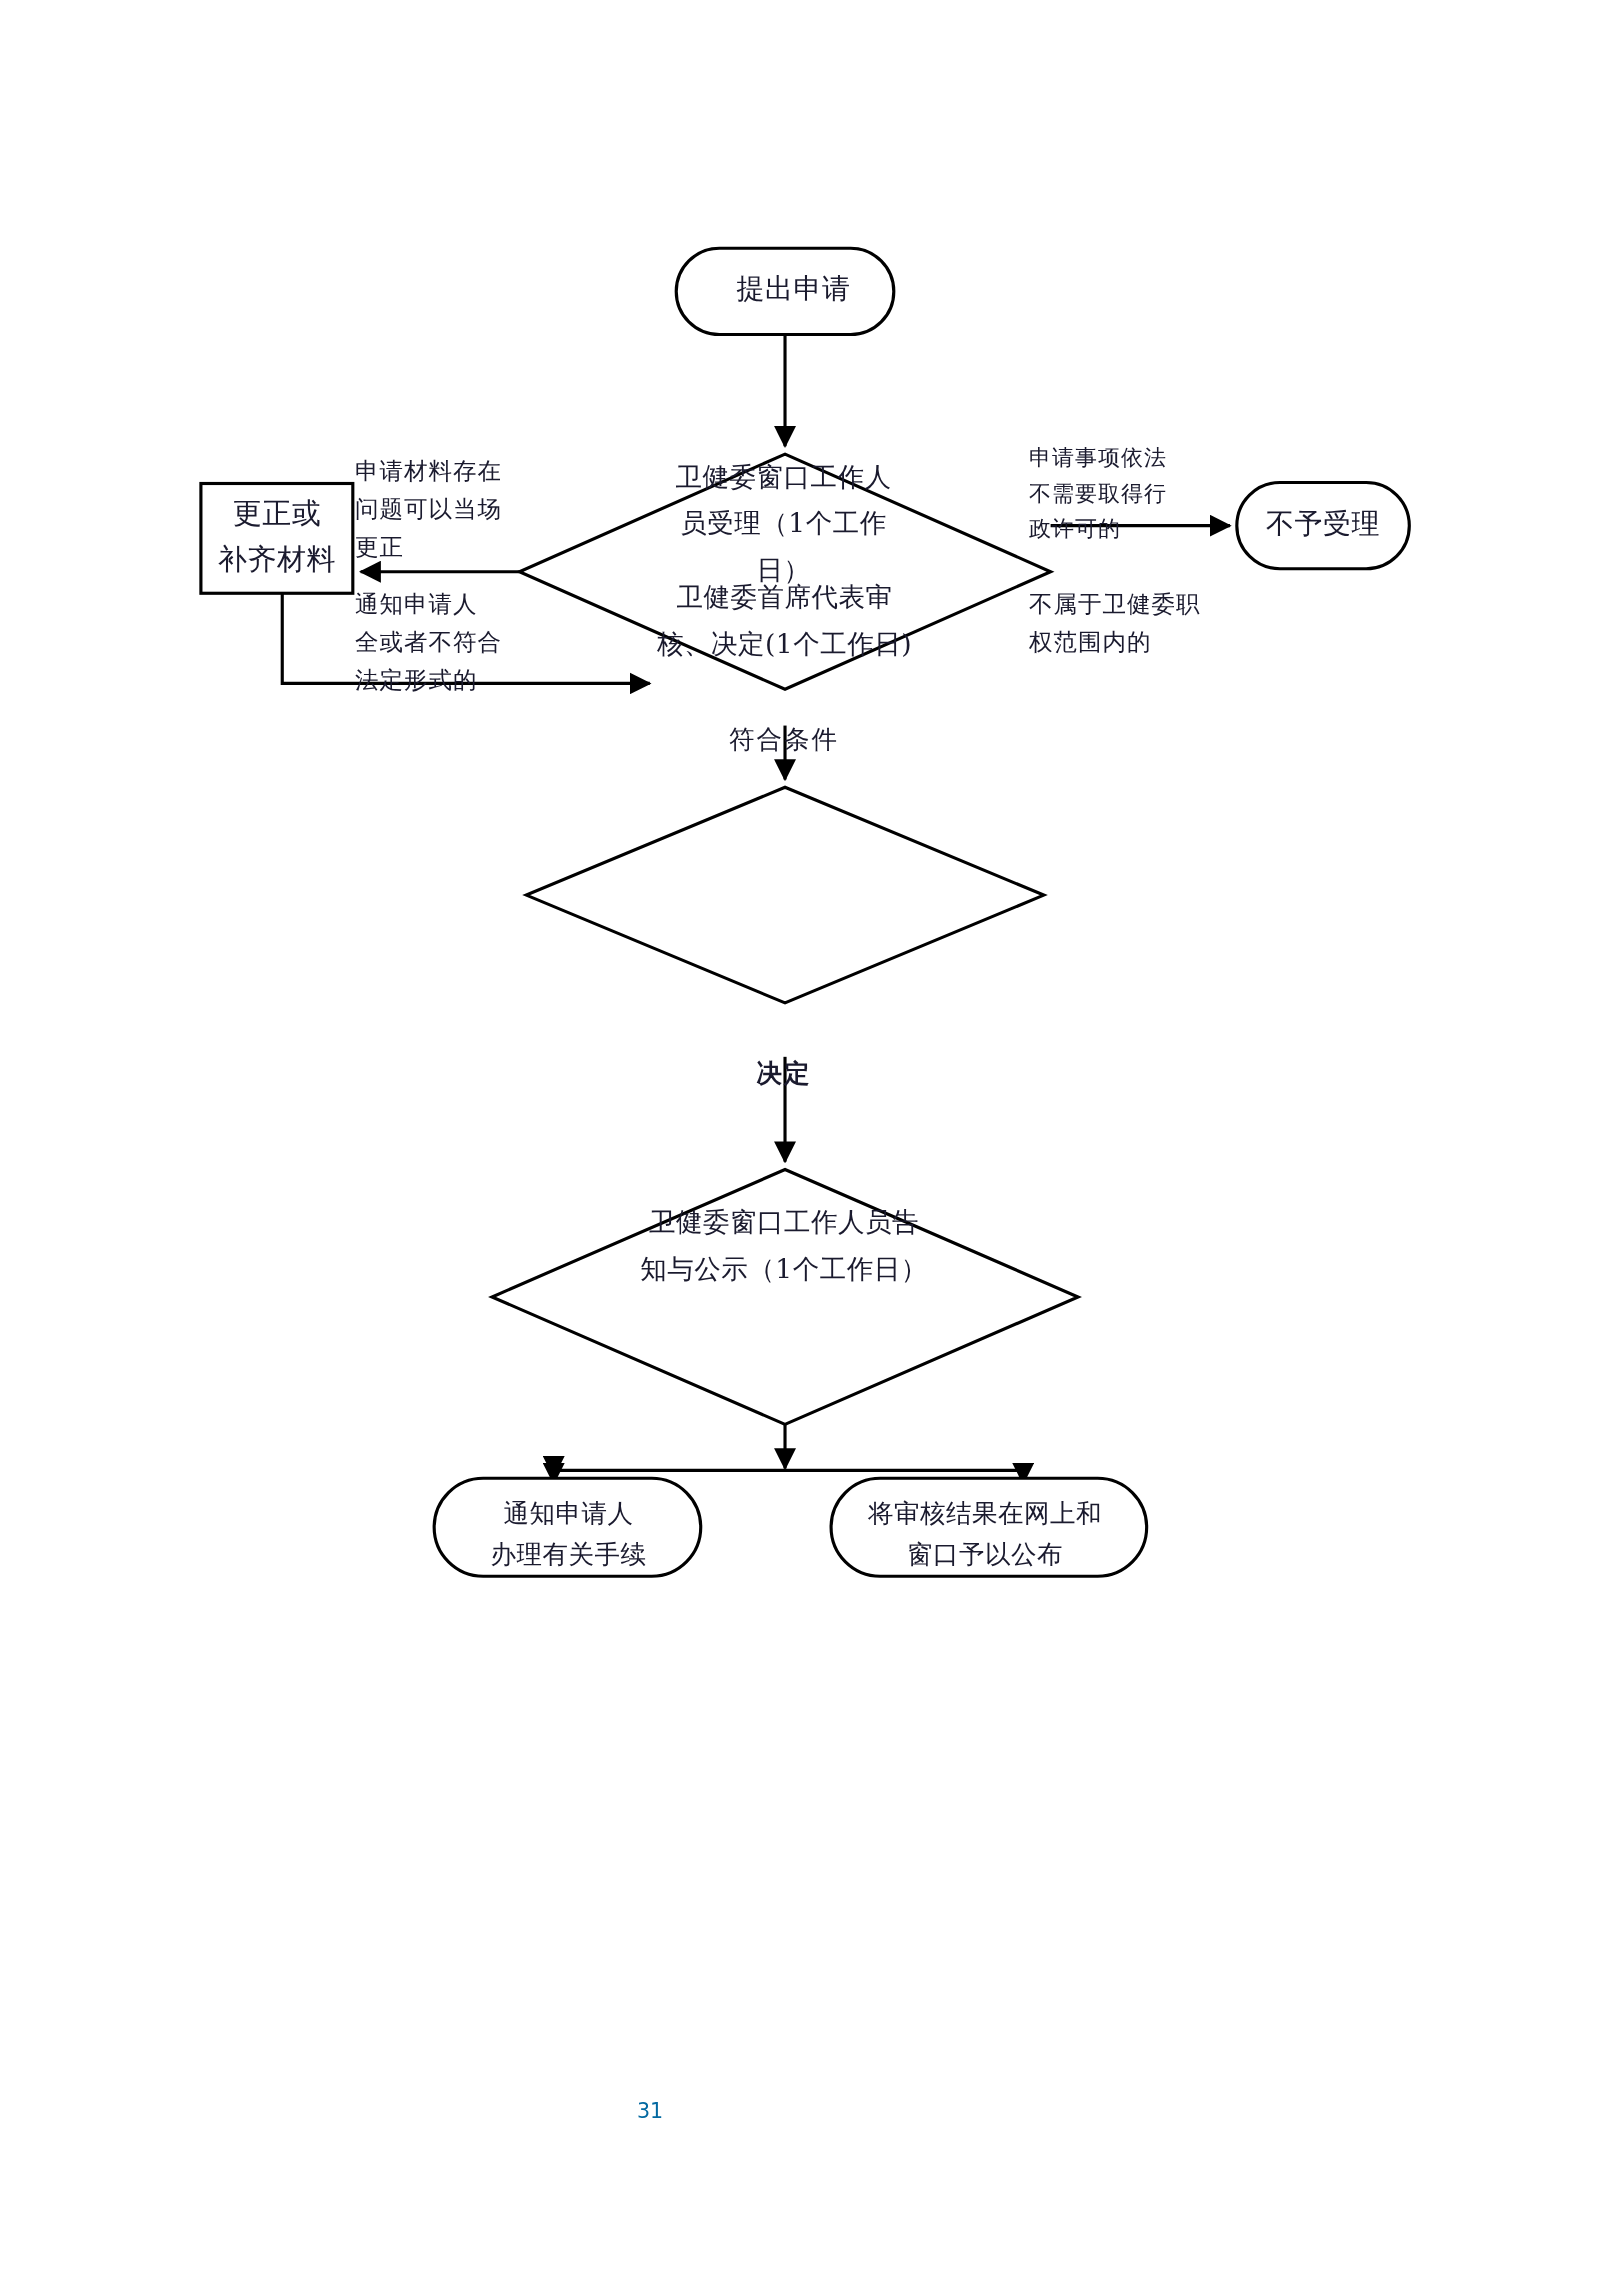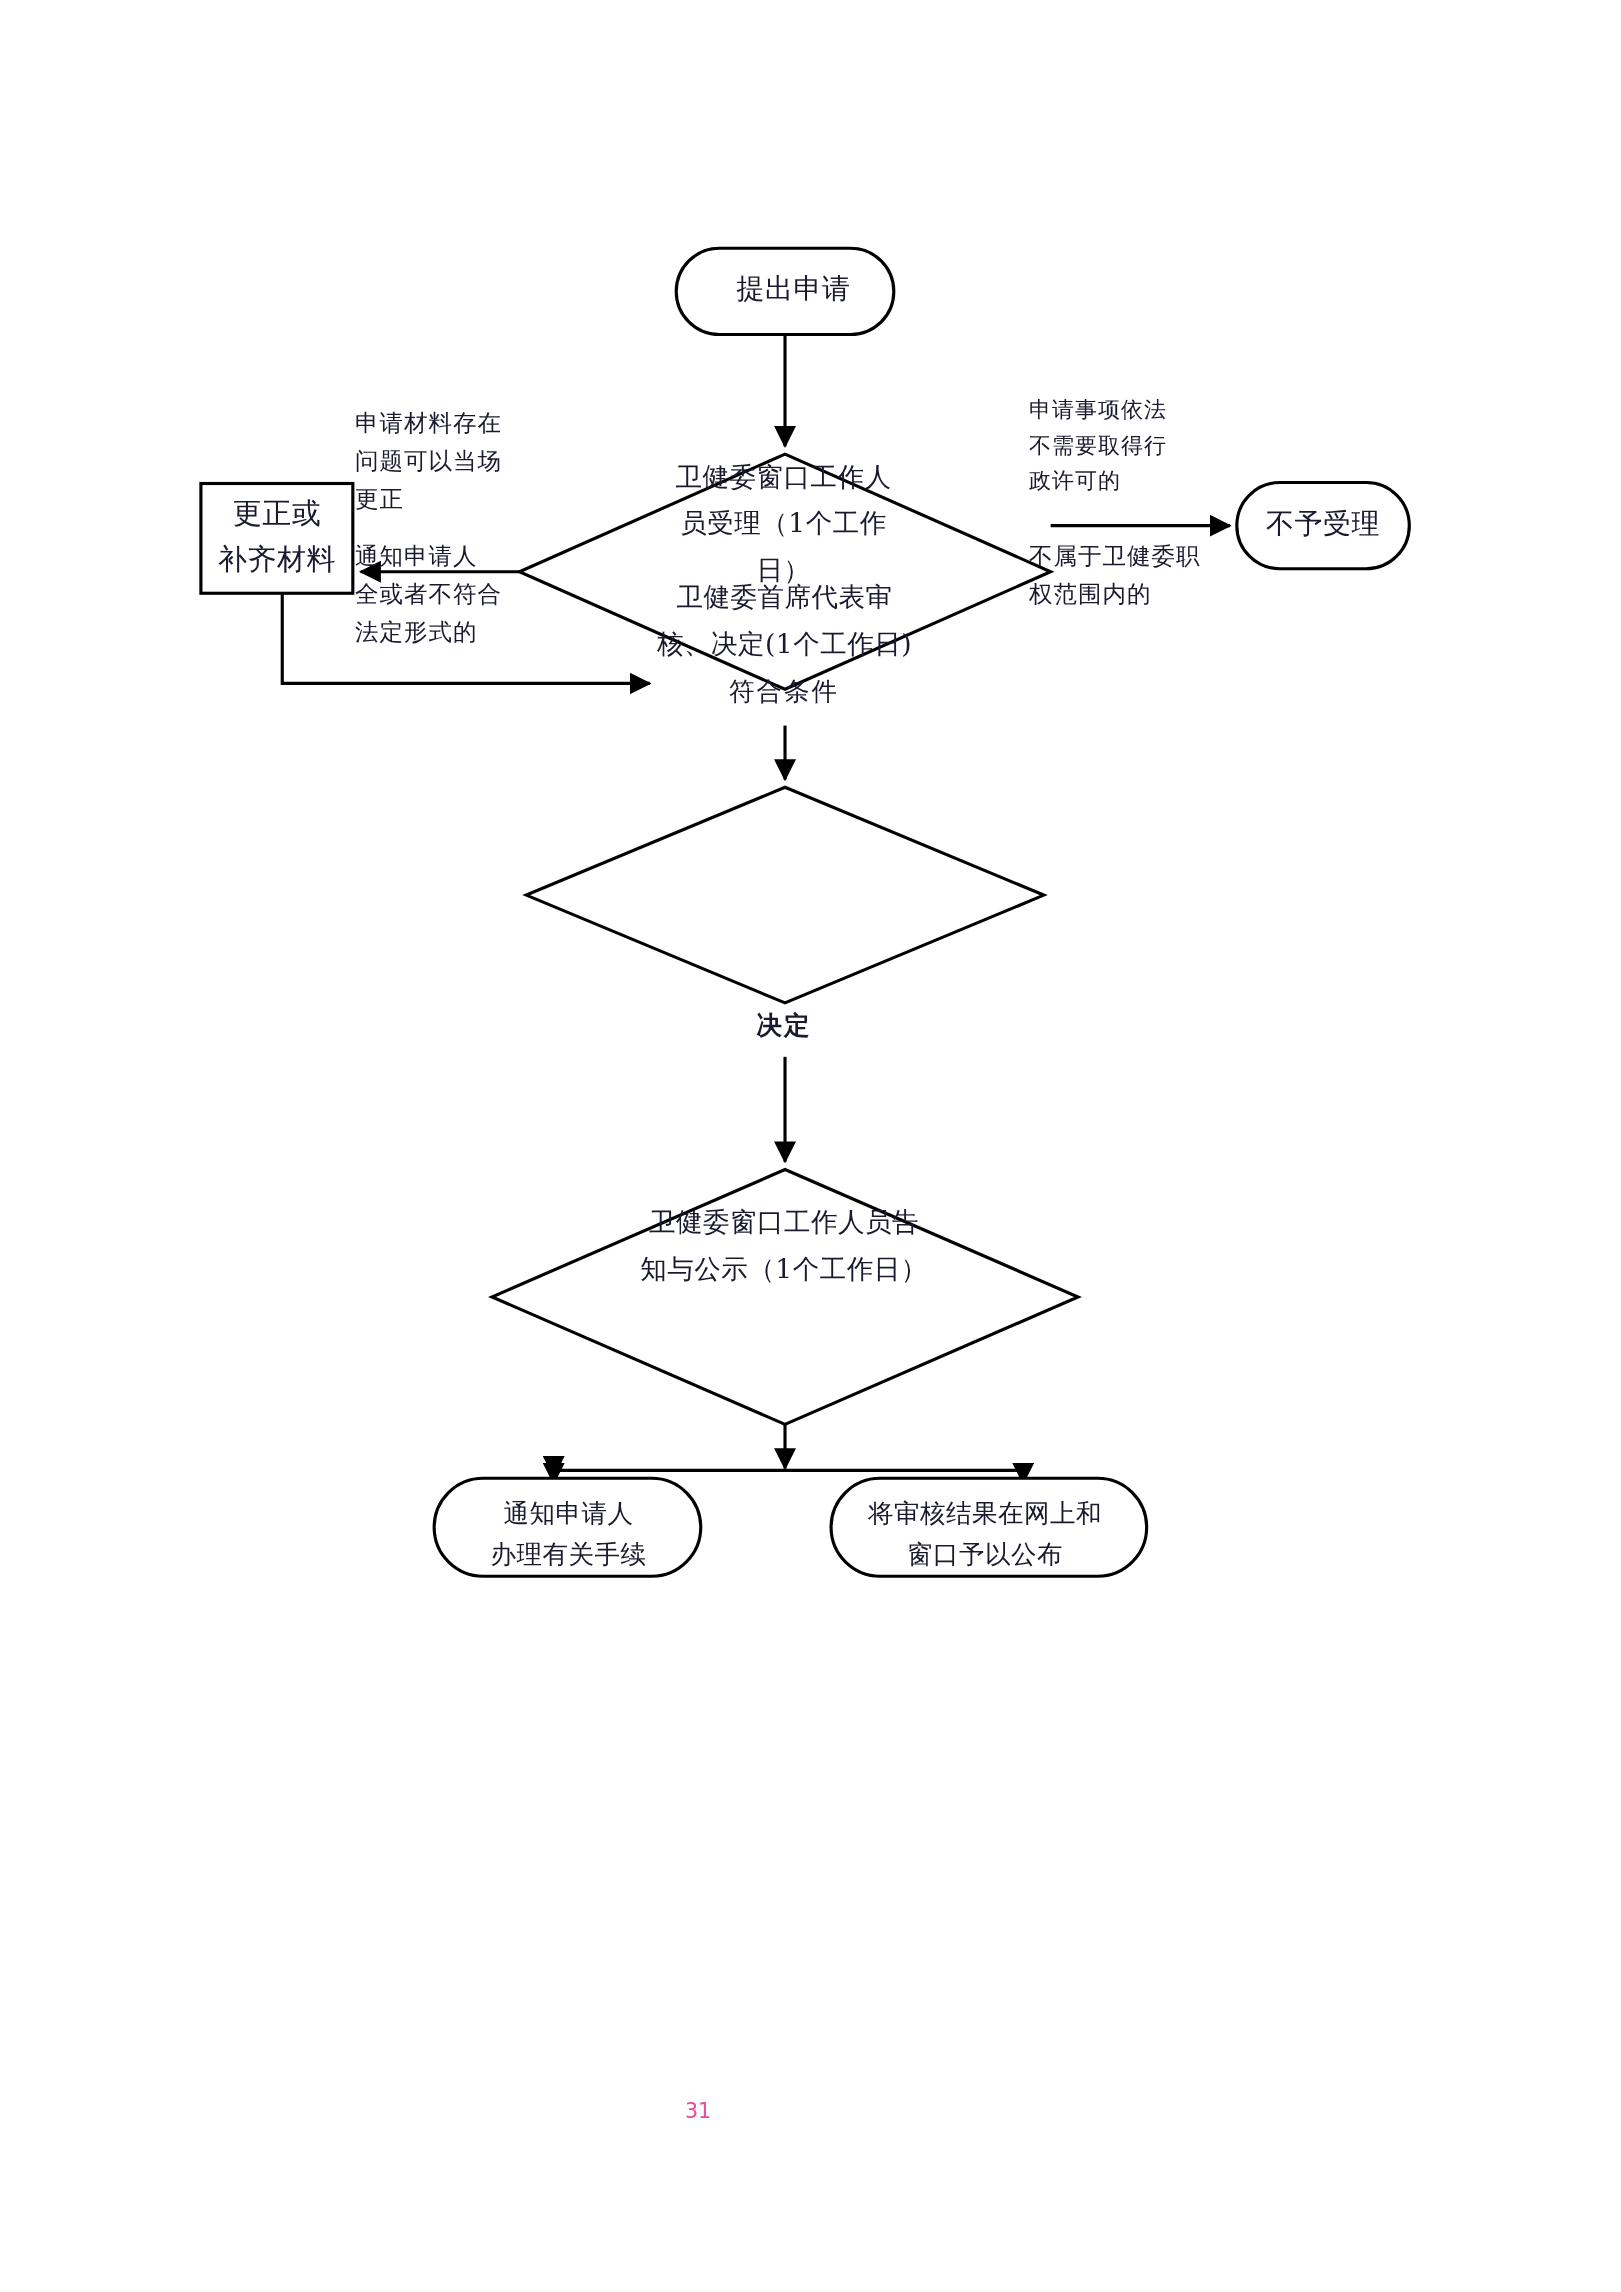--- a/index.html
+++ b/index.html
@@ -40,6 +40,7 @@
     line-height: 1.62;
     white-space: pre-line;
     letter-spacing: 1px;
+    margin-top: 48px;
   }
   .page-number {
     position: absolute;

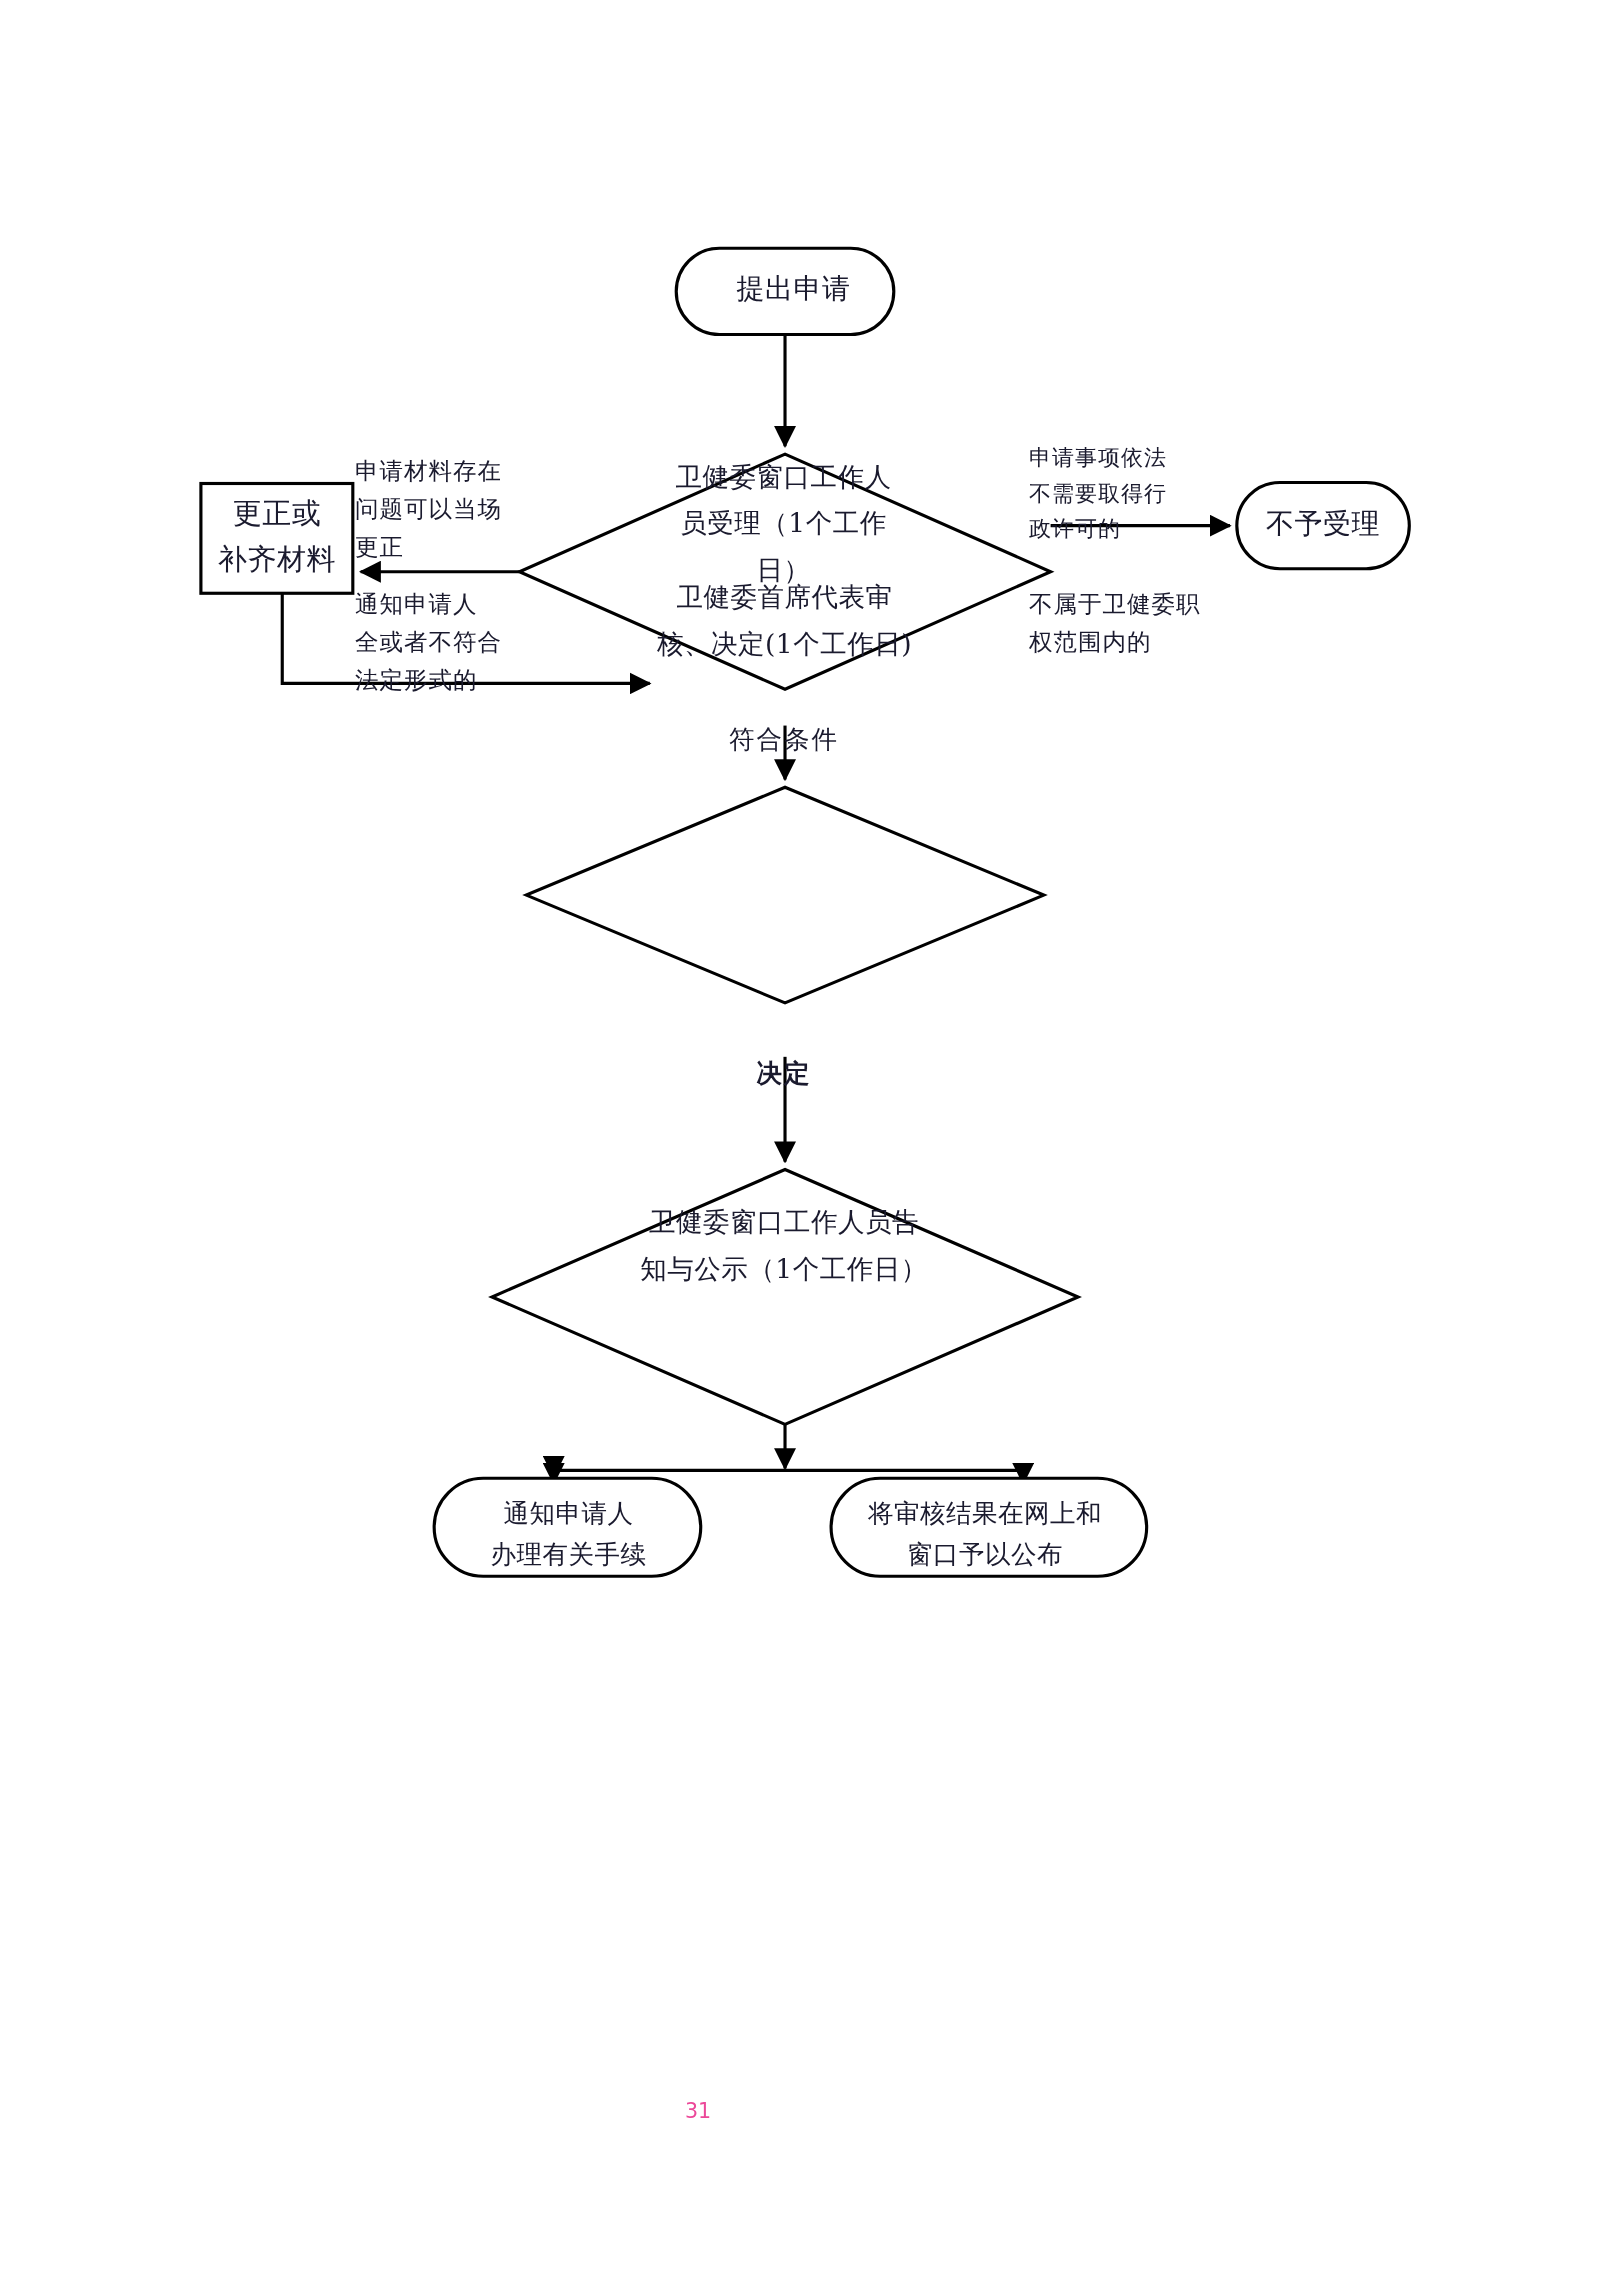--- a/index.html
+++ b/index.html
@@ -50,8 +50,7 @@
     text-align: center;
     font-family: "DejaVu Sans", "Liberation Sans", sans-serif;
     font-size: 20.6px;
-    color: #ec4899;
-    margin-left: 48px;
+    color: #0369a1;
   }
   .t-start       { left: 676px;  top: 267px;  width: 235px; font-size: 28px; }
   .t-decision1   { left: 622px;  top: 454px;  width: 323px; font-size: 26.5px; line-height: 1.75; }

